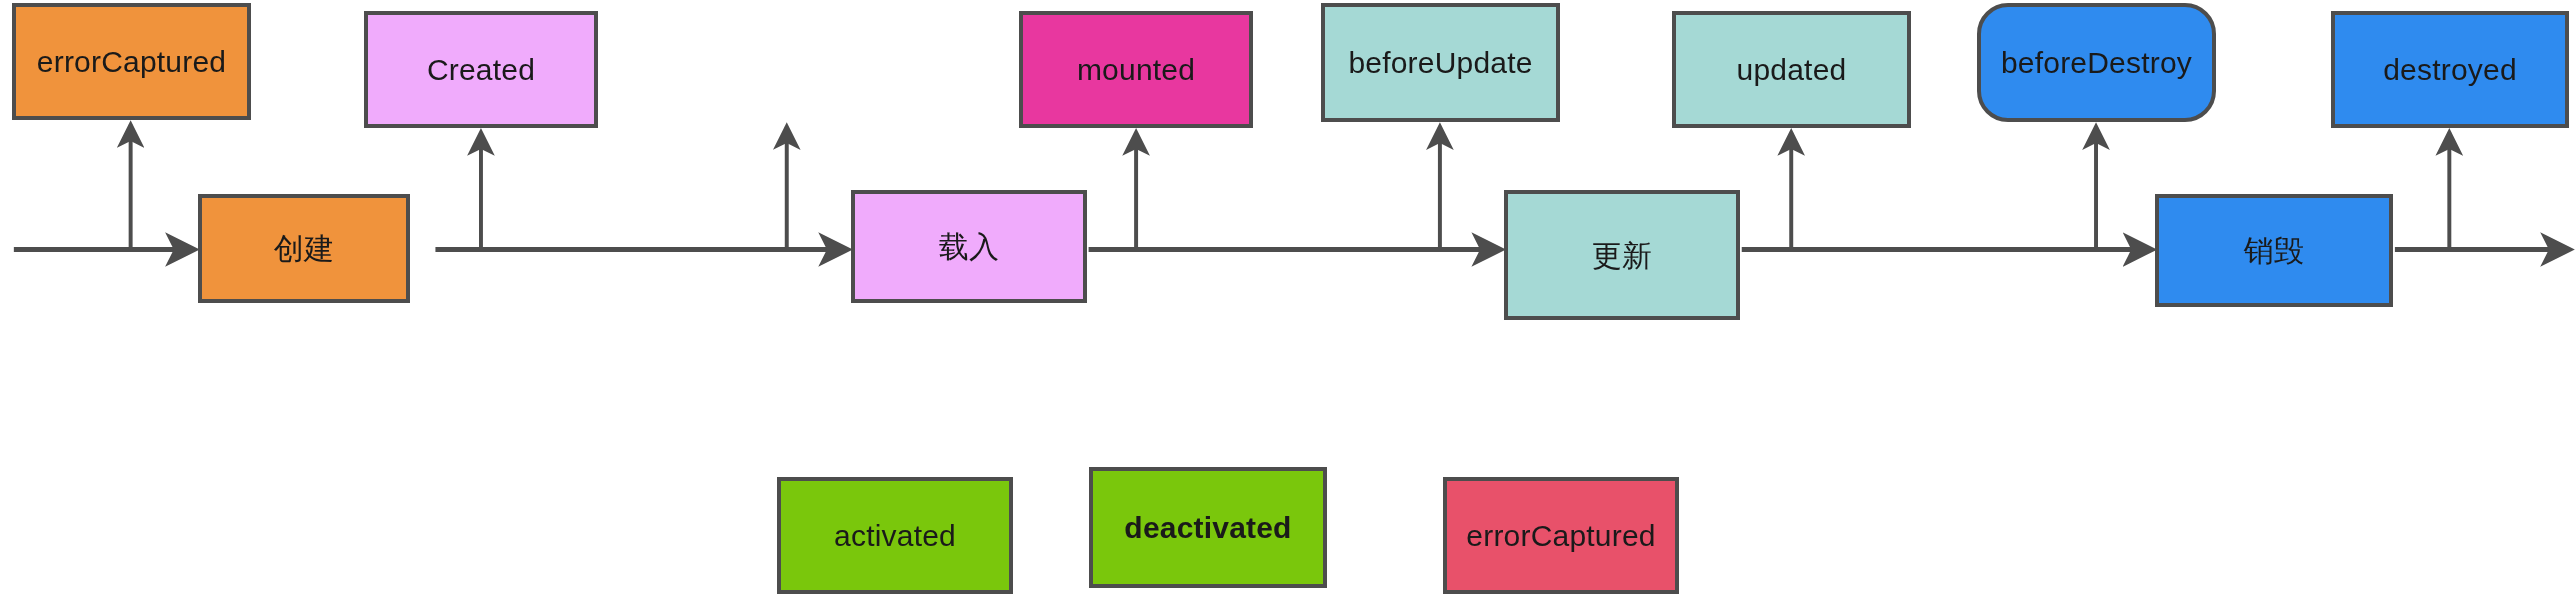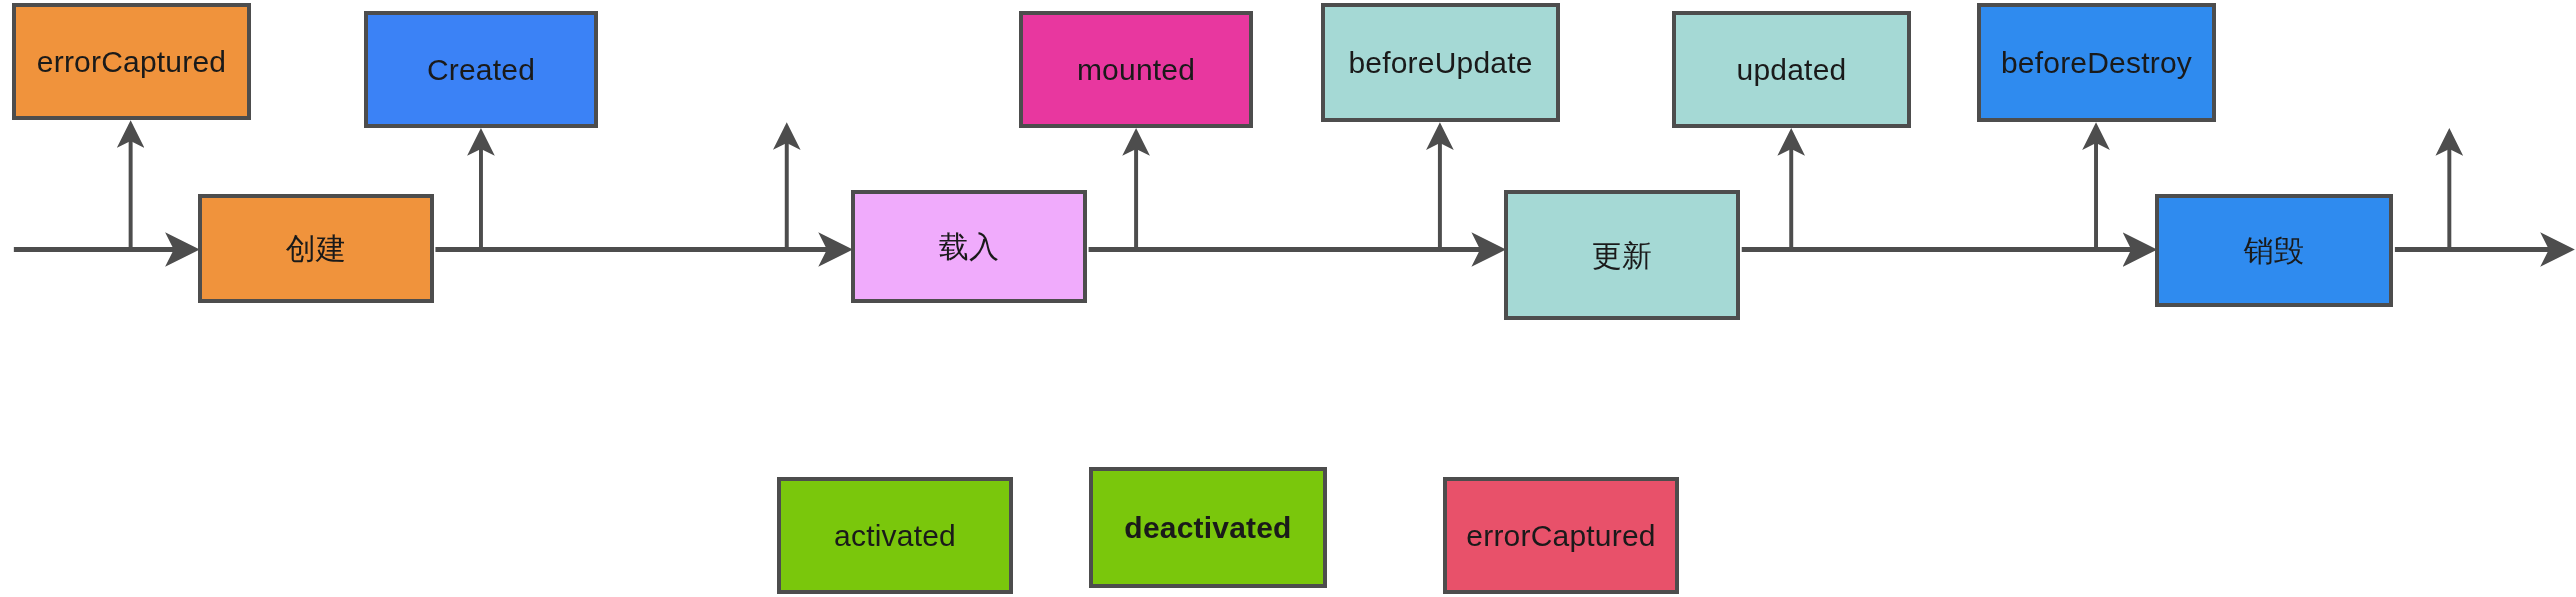--- a/index.html
+++ b/index.html
@@ -77,7 +77,7 @@
   <div class="node" style="left: 12px; top: 3px; width: 239px; height: 117px; background: rgb(240, 147, 60); border-color: rgb(77, 77, 77); color: rgb(26, 26, 26);">
       <span>errorCaptured</span>
     </div>
-  <div class="node" style="left: 364px; top: 11px; width: 234px; height: 117px; background: #3b82f6; border-color: rgb(77, 77, 77); color: rgb(26, 26, 26);">
+  <div class="node" style="left: 364px; top: 11px; width: 234px; height: 117px; background: #f0abfc; border-color: rgb(77, 77, 77); color: rgb(26, 26, 26);">
       <span>Created</span>
     </div>
   <div class="node" style="left: 1019px; top: 11px; width: 234px; height: 117px; background: rgb(232, 55, 159); border-color: rgb(77, 77, 77); color: rgb(26, 26, 26);">

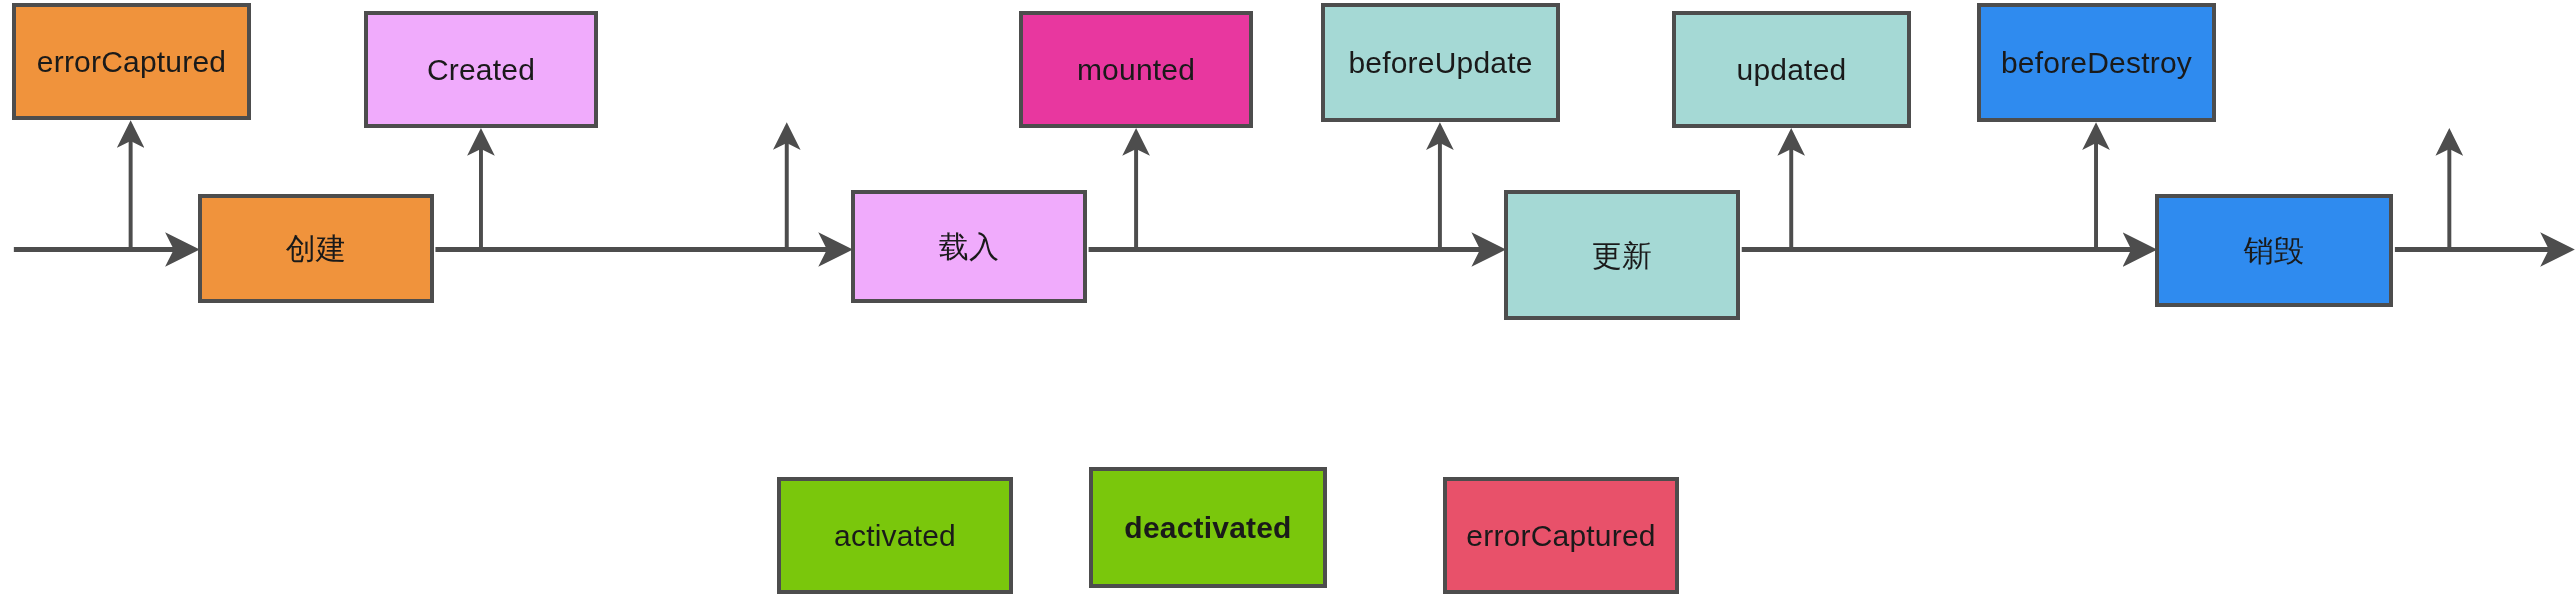--- a/index.html
+++ b/index.html
@@ -89,7 +89,7 @@
   <div class="node" style="left: 1672px; top: 11px; width: 239px; height: 117px; background: rgb(165, 217, 213); border-color: rgb(77, 77, 77); color: rgb(26, 26, 26);">
       <span>updated</span>
     </div>
-  <div class="node" style="left: 1977px; top: 3px; width: 239px; height: 119px; background: rgb(47, 139, 239); border-color: rgb(77, 77, 77); color: rgb(26, 26, 26);">
+  <div class="node" style="left: 1977px; top: 3px; width: 239px; height: 119px; background: rgb(47, 139, 239); border-color: rgb(77, 77, 77); color: rgb(26, 26, 26); border-radius: 31px;">
       <span>beforeDestroy</span>
     </div>
 

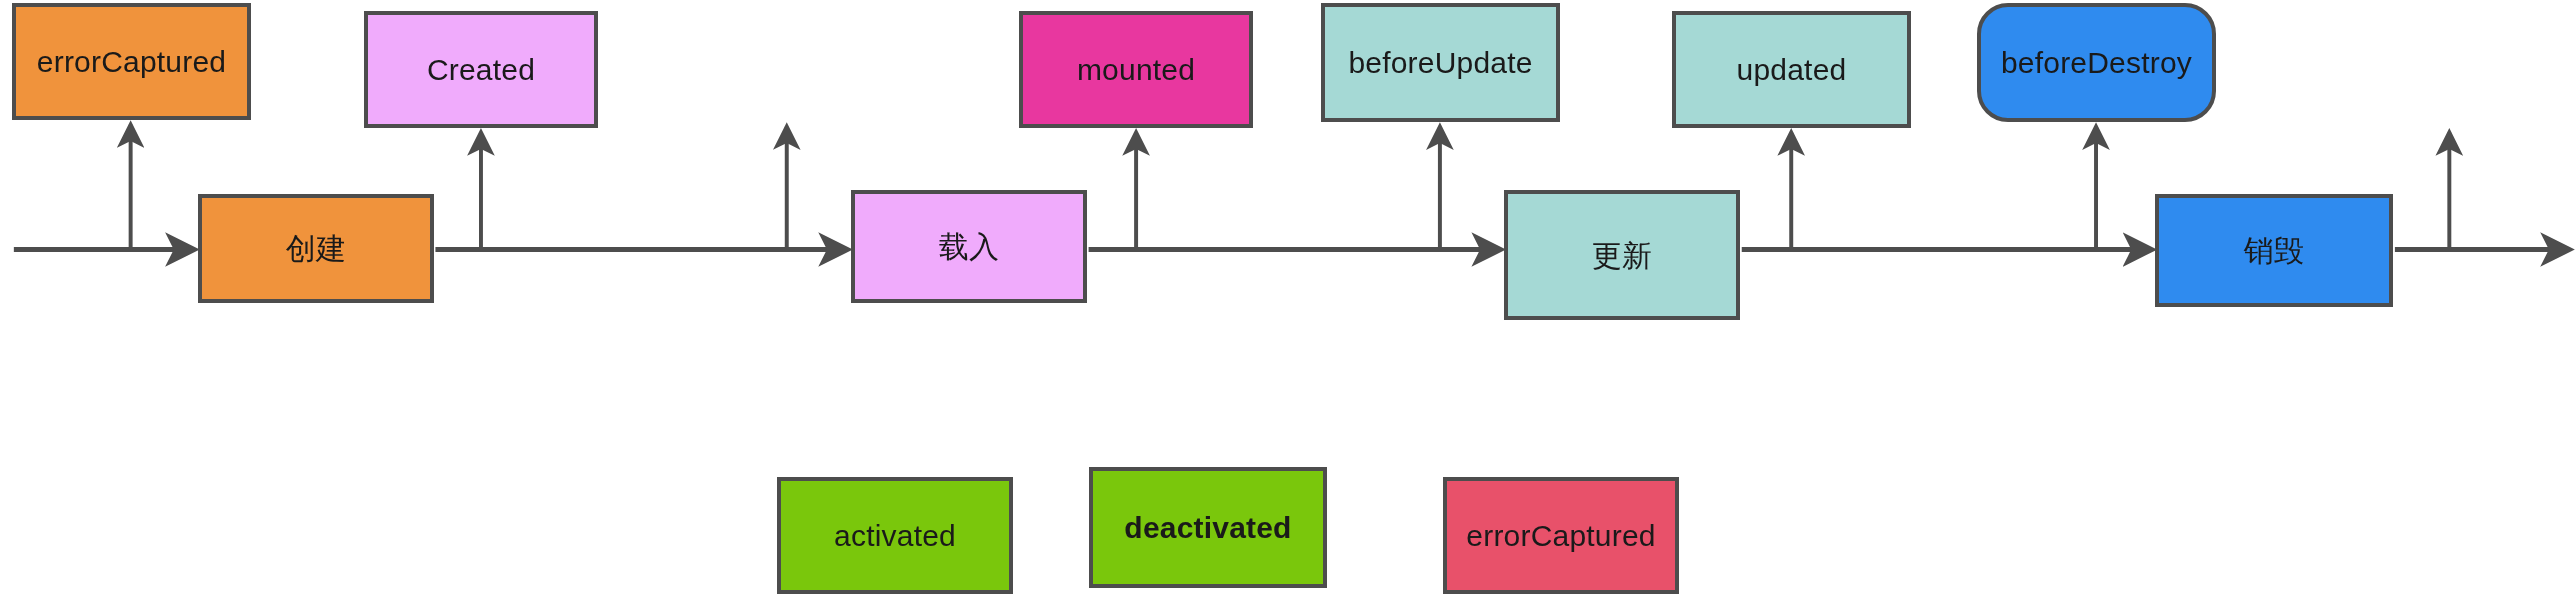--- a/index.html
+++ b/index.html
@@ -92,6 +92,9 @@
   <div class="node" style="left: 1977px; top: 3px; width: 239px; height: 119px; background: rgb(47, 139, 239); border-color: rgb(77, 77, 77); color: rgb(26, 26, 26); border-radius: 31px;">
       <span>beforeDestroy</span>
     </div>
+  <div class="node" style="left: 2331px; top: 11px; width: 238px; height: 117px; background: rgb(47, 139, 239); border-color: rgb(77, 77, 77); color: rgb(26, 26, 26);">
+      <span>destroyed</span>
+    </div>
 
   <div class="node cjk" style="left: 198px; top: 194px; width: 236px; height: 109px; background: rgb(240, 147, 60); border-color: rgb(77, 77, 77); color: rgb(26, 26, 26);">
       <span>创建</span>

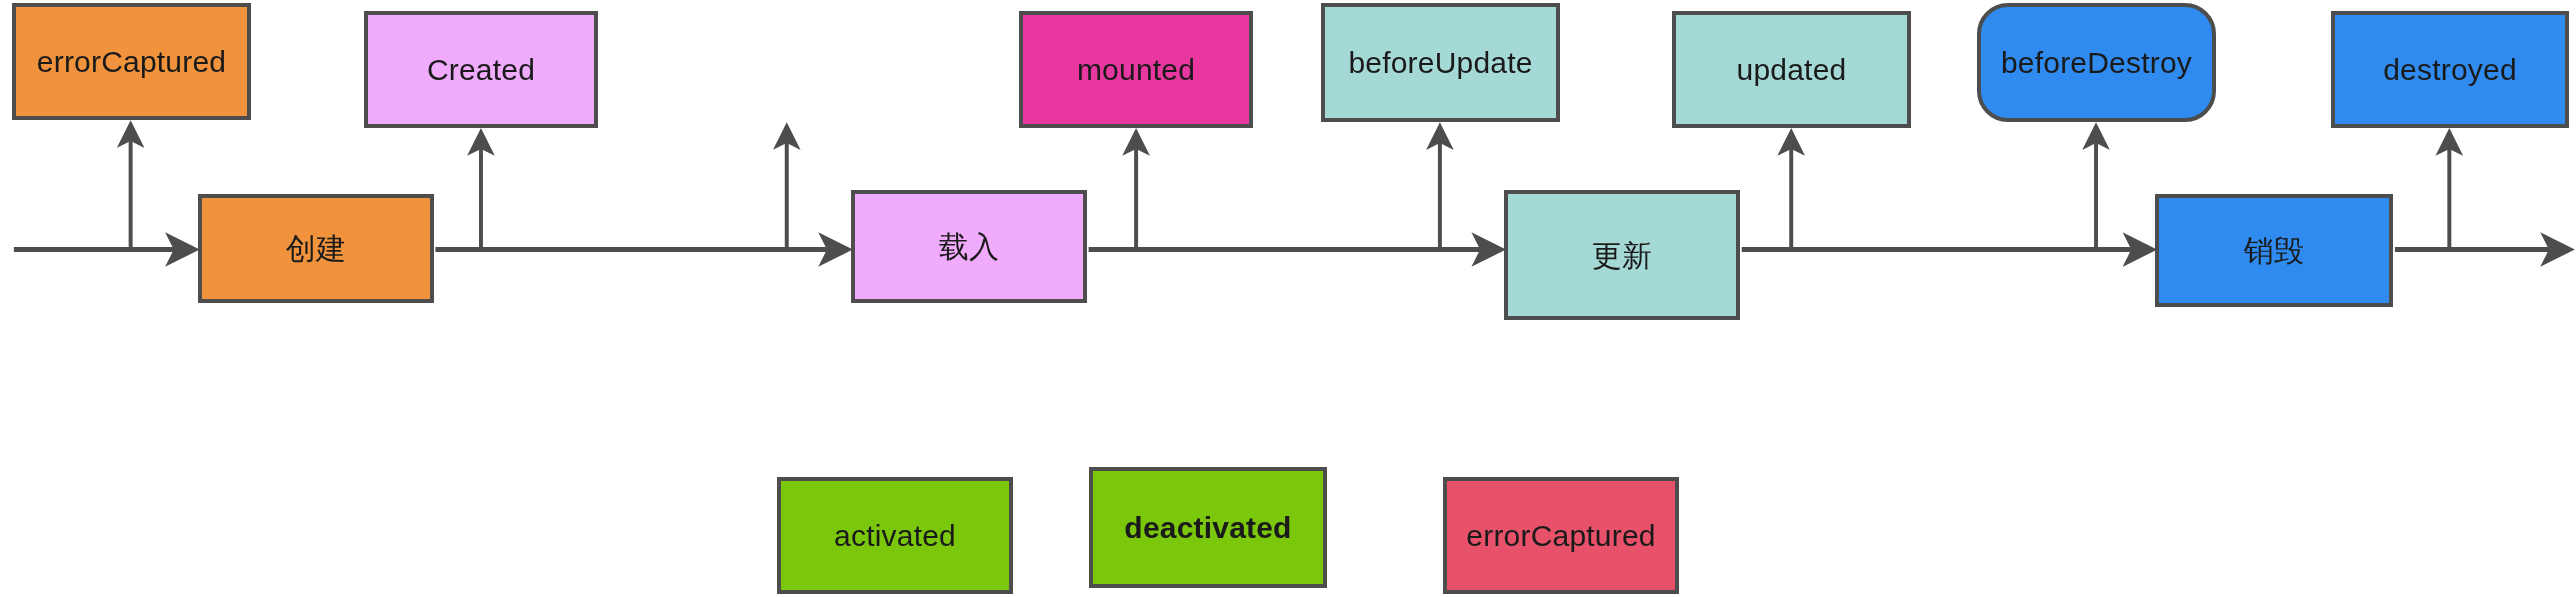--- a/index.html
+++ b/index.html
@@ -96,7 +96,7 @@
       <span>destroyed</span>
     </div>
 
-  <div class="node cjk" style="left: 198px; top: 194px; width: 236px; height: 109px; background: rgb(240, 147, 60); border-color: rgb(77, 77, 77); color: rgb(26, 26, 26);">
+  <div class="node cjk" style="left: 198px; top: 194px; width: 212px; height: 109px; background: rgb(240, 147, 60); border-color: rgb(77, 77, 77); color: rgb(26, 26, 26);">
       <span>创建</span>
     </div>
   <div class="node cjk" style="left: 851px; top: 190px; width: 236px; height: 113px; background: #f0abfc; border-color: rgb(77, 77, 77); color: rgb(26, 26, 26);">

